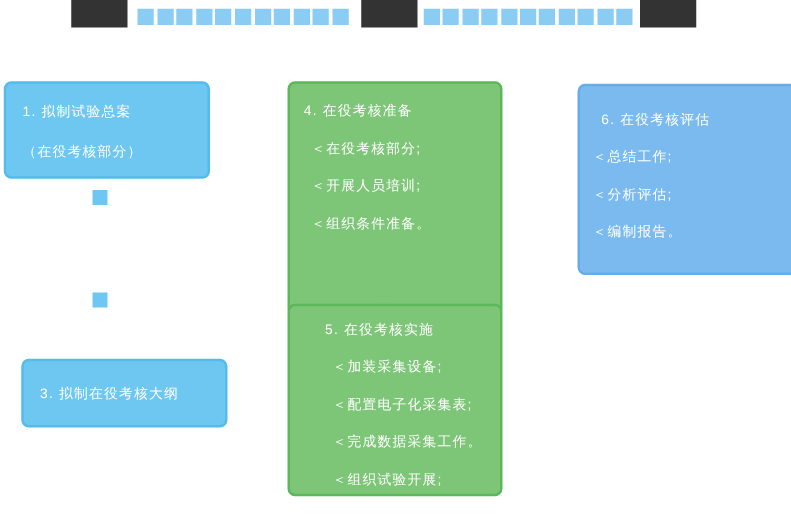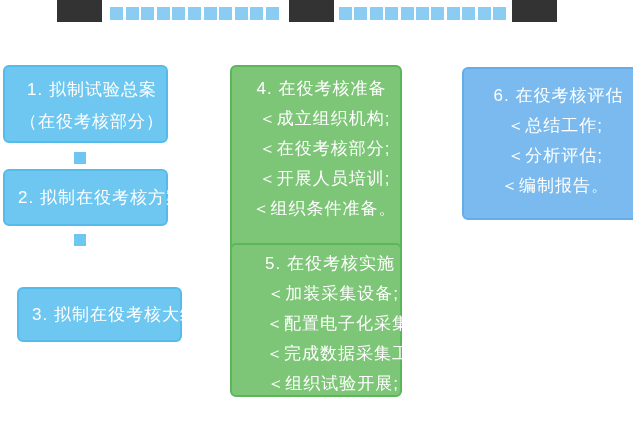--- a/index.html
+++ b/index.html
@@ -40,9 +40,8 @@
     border-radius:6px;
     box-sizing:border-box;
     color:var(--text);
-    font-size:17px;
+    font-size:11px;
     letter-spacing:1px;
-    text-align:center;
   }
   .box-blue{
     background:var(--blue-box-fill);

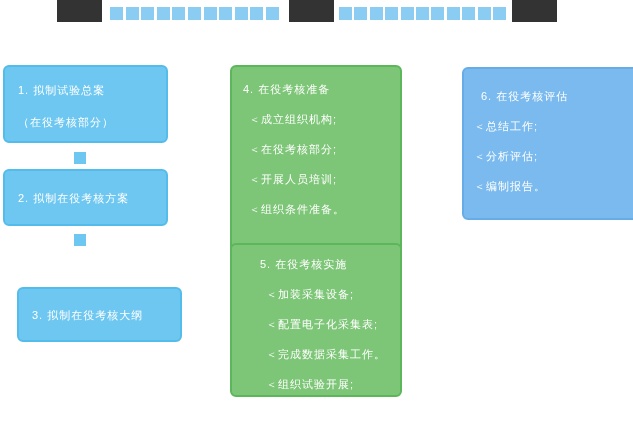--- a/index.html
+++ b/index.html
@@ -133,7 +133,6 @@
 
   <div class="box box-green box-4">
     <div class="title">4. 在役考核准备</div>
-    <div class="item">＜成立组织机构;</div>
     <div class="item">＜在役考核部分;</div>
     <div class="item">＜开展人员培训;</div>
     <div class="item">＜组织条件准备。</div>

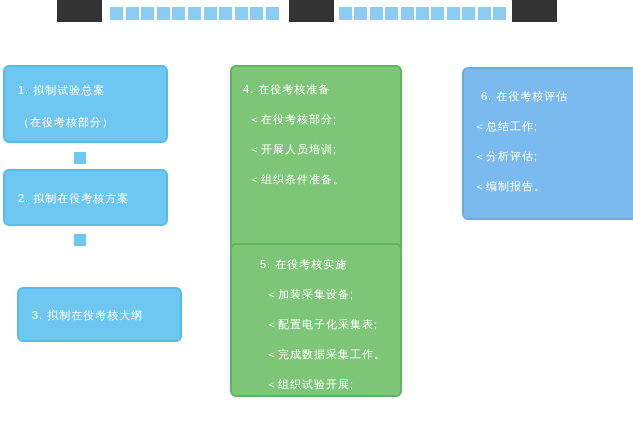--- a/index.html
+++ b/index.html
@@ -121,9 +121,6 @@
 
   <div class="conn conn-blue conn-1"></div>
 
-  <div class="box box-blue box-2">
-    <div class="ln">2. 拟制在役考核方案</div>
-  </div>
 
   <div class="conn conn-blue conn-2"></div>
 

